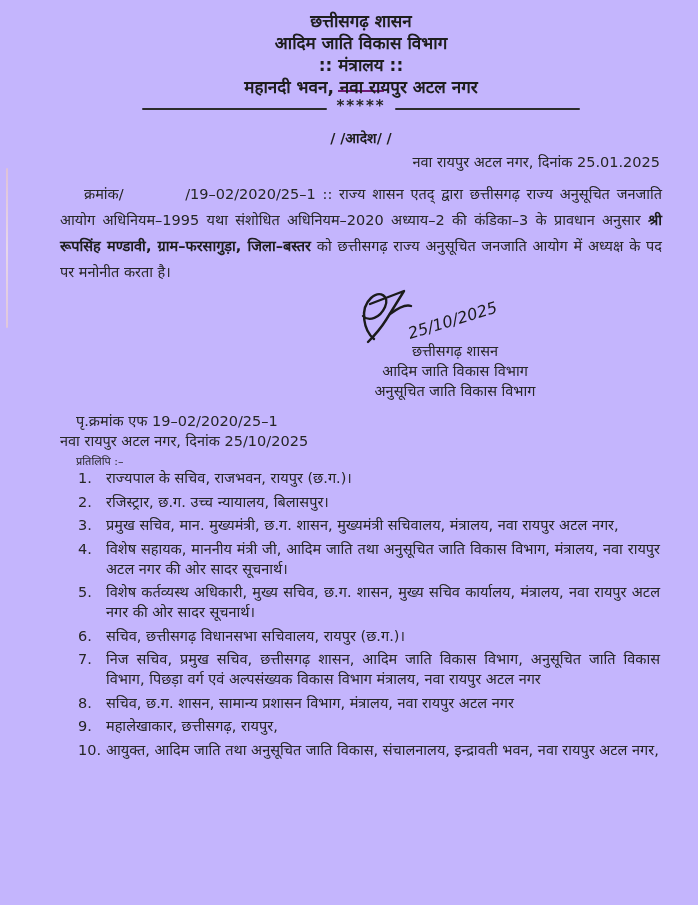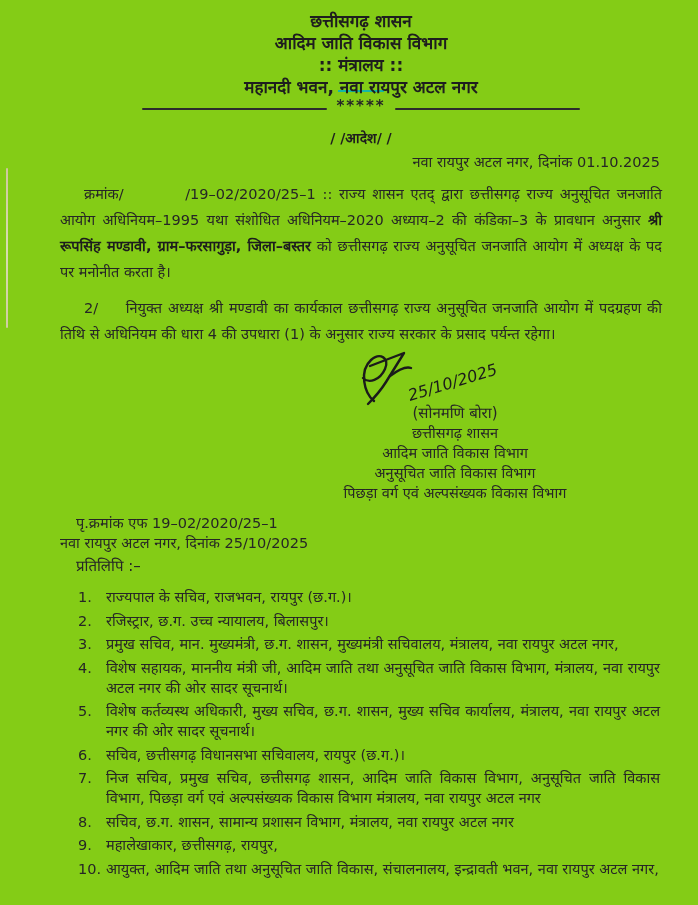--- a/index.html
+++ b/index.html
@@ -6,7 +6,7 @@
   .page{
     width:698px;height:905px;box-sizing:border-box;
     margin:0 auto;position:relative;overflow:hidden;
-    background:#84cc16;
+    background:#c4b5fd;
     padding:10px 36px 8px 60px;
     font-family:"DejaVu Sans",sans-serif;
     color:#262626;

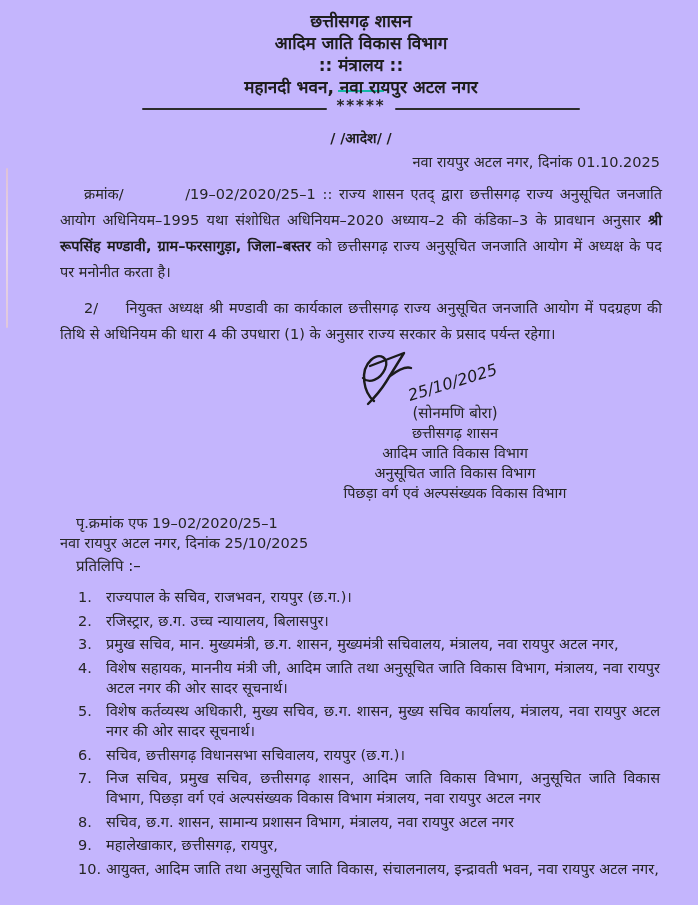--- a/index.html
+++ b/index.html
@@ -18,7 +18,7 @@
   
   .letterhead{text-align:center;}
   .lh-line{font-size:17px;font-weight:bold;line-height:22px;color:#1e1e1e;}
-  .u-word{border-bottom:2px solid #14b8a6;padding-bottom:15px;}
+  .u-word{border-bottom:2px solid #701a75;padding-bottom:15px;}
   .rule{display:flex;align-items:center;gap:9px;width:438px;margin:2px auto 0;}
   .rule .ln{flex:1;height:2px;background:#2c2c2c;border-radius:1px;}
   .rule .stars{font-size:15px;font-weight:bold;letter-spacing:2px;transform:translateY(-3px);}

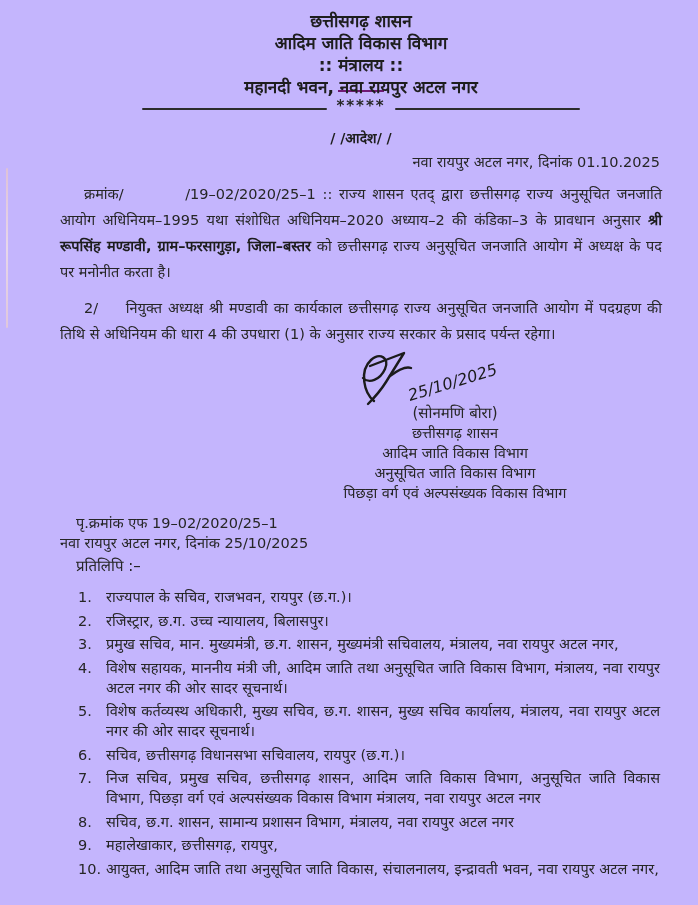--- a/index.html
+++ b/index.html
@@ -69,7 +69,7 @@
   </div>
 
   <div class="order-title">/ /आदेश/ /</div>
-  <div class="dateline-top">नवा रायपुर अटल नगर, दिनांक 01.10.2025</div>
+  <div class="dateline-top">नवा रायपुर अटल नगर, दिनांक 25.01.2025</div>
 
   <p class="para">
     <span>क्रमांक/</span>

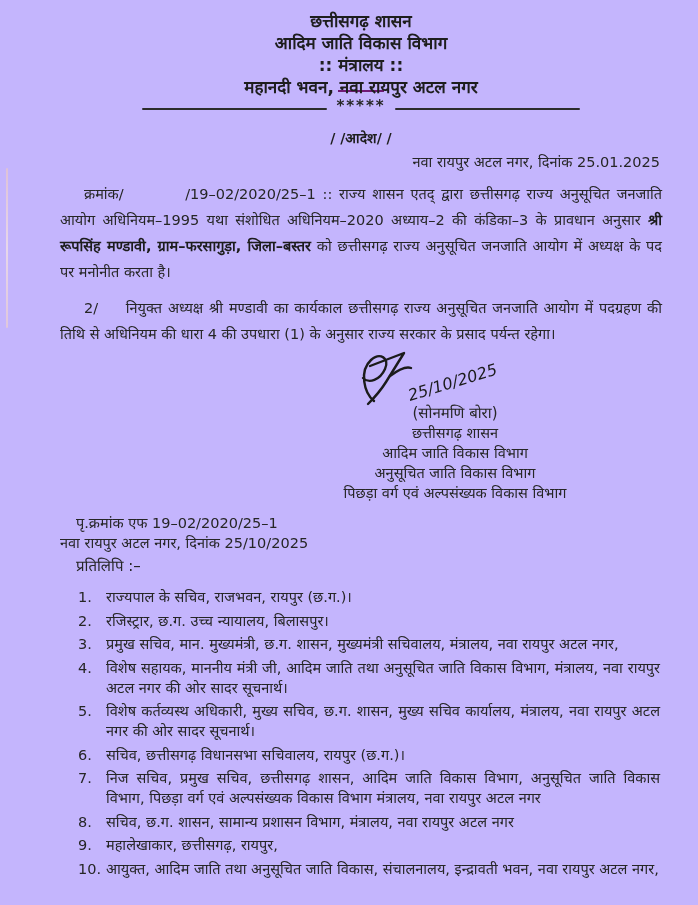--- a/index.html
+++ b/index.html
@@ -80,11 +80,6 @@
     <span>को छत्तीसगढ़ राज्य अनुसूचित जनजाति आयोग में अध्यक्ष के पद पर मनोनीत करता है।</span>
   </p>
 
-  <p class="para">
-    <span>2/</span>
-    <span class="gap-sm"></span>
-    <span>नियुक्त अध्यक्ष श्री मण्डावी का कार्यकाल छत्तीसगढ़ राज्य अनुसूचित जनजाति आयोग में पदग्रहण की तिथि से अधिनियम की धारा 4 की उपधारा (1) के अनुसार राज्य सरकार के प्रसाद पर्यन्त रहेगा।</span>
-  </p>
 
   <div class="sig-block">
     <svg width="198" height="64" viewBox="0 0 198 64">

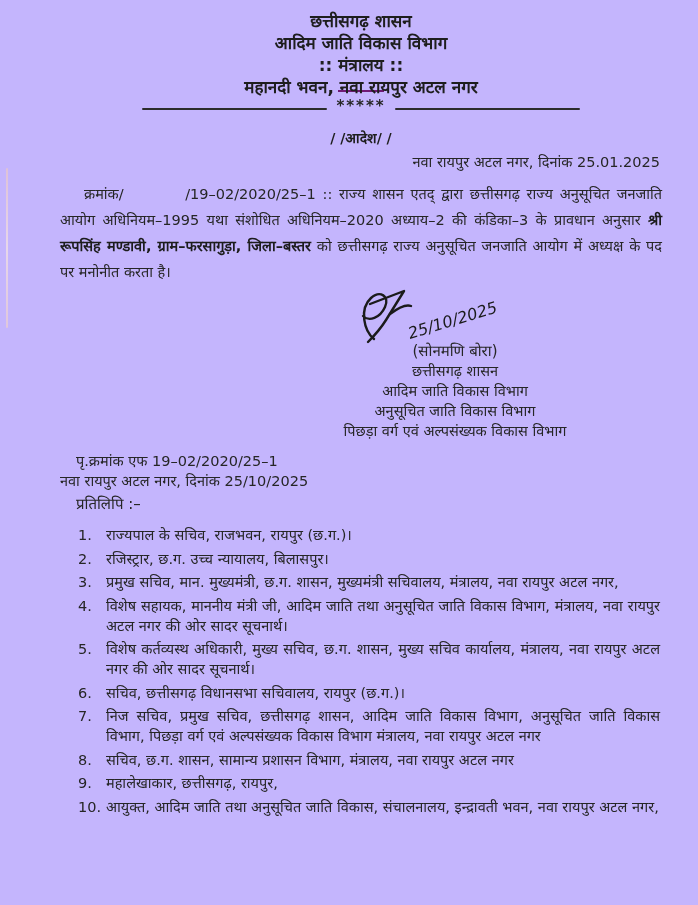--- a/index.html
+++ b/index.html
@@ -90,7 +90,6 @@
       </g>
       <text x="64" y="52" transform="rotate(-17 64 52)" font-size="16" font-style="italic" fill="#1b1b1b" font-family="DejaVu Sans, sans-serif">25/10/2025</text>
     </svg>
-    <div class="sig-name">(सोनमणि बोरा)</div>
     <div>छत्तीसगढ़ शासन</div>
     <div>आदिम जाति विकास विभाग</div>
     <div>अनुसूचित जाति विकास विभाग</div>

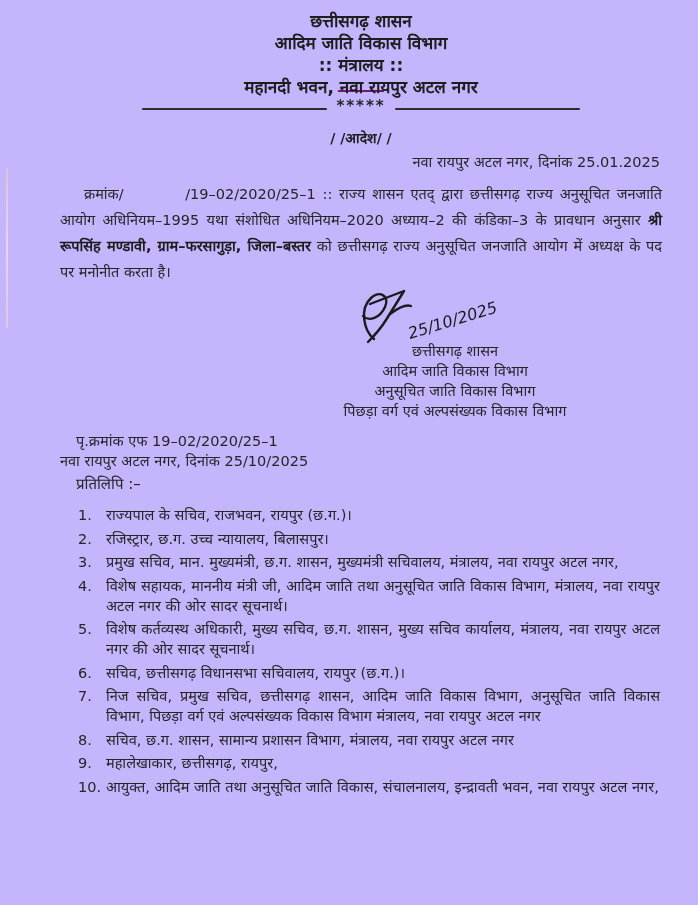--- a/index.html
+++ b/index.html
@@ -93,7 +93,6 @@
     <div>छत्तीसगढ़ शासन</div>
     <div>आदिम जाति विकास विभाग</div>
     <div>अनुसूचित जाति विकास विभाग</div>
-    <div>पिछड़ा वर्ग एवं अल्पसंख्यक विकास विभाग</div>
   </div>
 
   <div class="endorse-row">

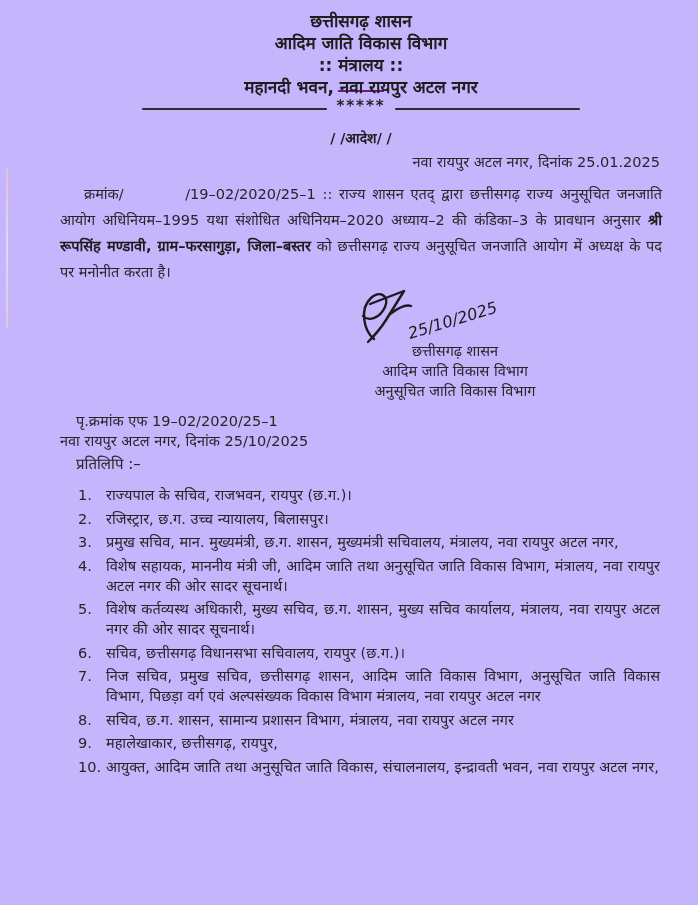--- a/index.html
+++ b/index.html
@@ -39,7 +39,7 @@
   .endorse-row{display:flex;justify-content:space-between;font-size:14.5px;margin-top:9px;flex-direction:column;}
   .endorse-ref{margin-left:16px;}
   .endorse-date{margin-right:16px;}
-  .copy-label{font-size:15px;margin:3px 0 0 16px;}
+  .copy-label{font-size:11px;margin:3px 0 0 16px;}
 
   ol.copies{margin:12px 0 0;padding:0 0 0 46px;list-style:none;counter-reset:cp;}
   ol.copies li{counter-increment:cp;position:relative;font-size:14.5px;line-height:20px;

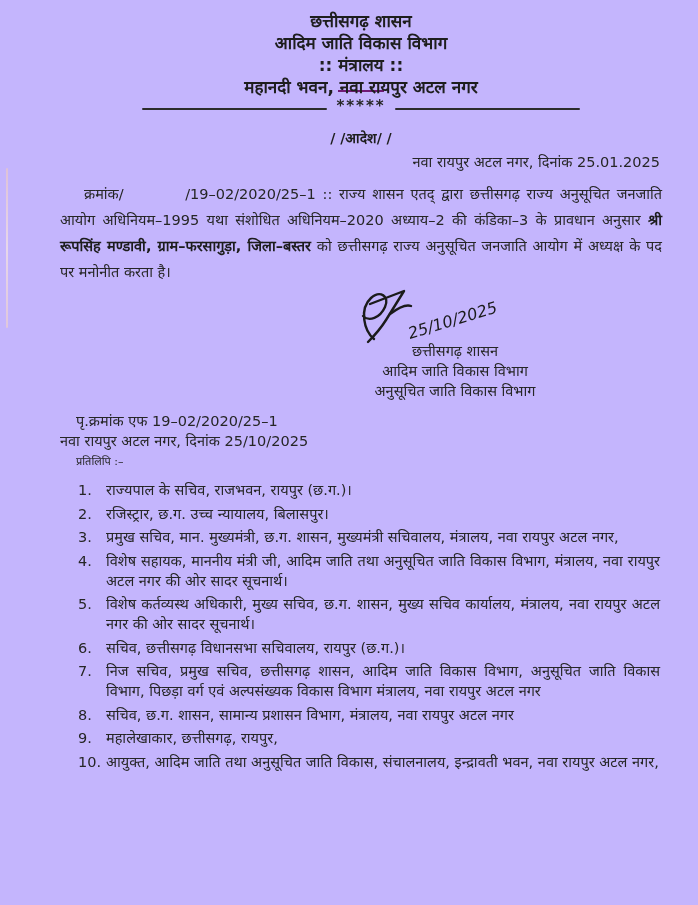--- a/index.html
+++ b/index.html
@@ -41,7 +41,7 @@
   .endorse-date{margin-right:16px;}
   .copy-label{font-size:11px;margin:3px 0 0 16px;}
 
-  ol.copies{margin:12px 0 0;padding:0 0 0 46px;list-style:none;counter-reset:cp;}
+  ol.copies{margin:0 0 0;padding:0 0 0 46px;list-style:none;counter-reset:cp;}
   ol.copies li{counter-increment:cp;position:relative;font-size:14.5px;line-height:20px;
     margin-bottom:3.5px;text-align:justify;padding-right:2px;}
   ol.copies li::before{content:counter(cp) ".";position:absolute;left:-28px;top:0;}

